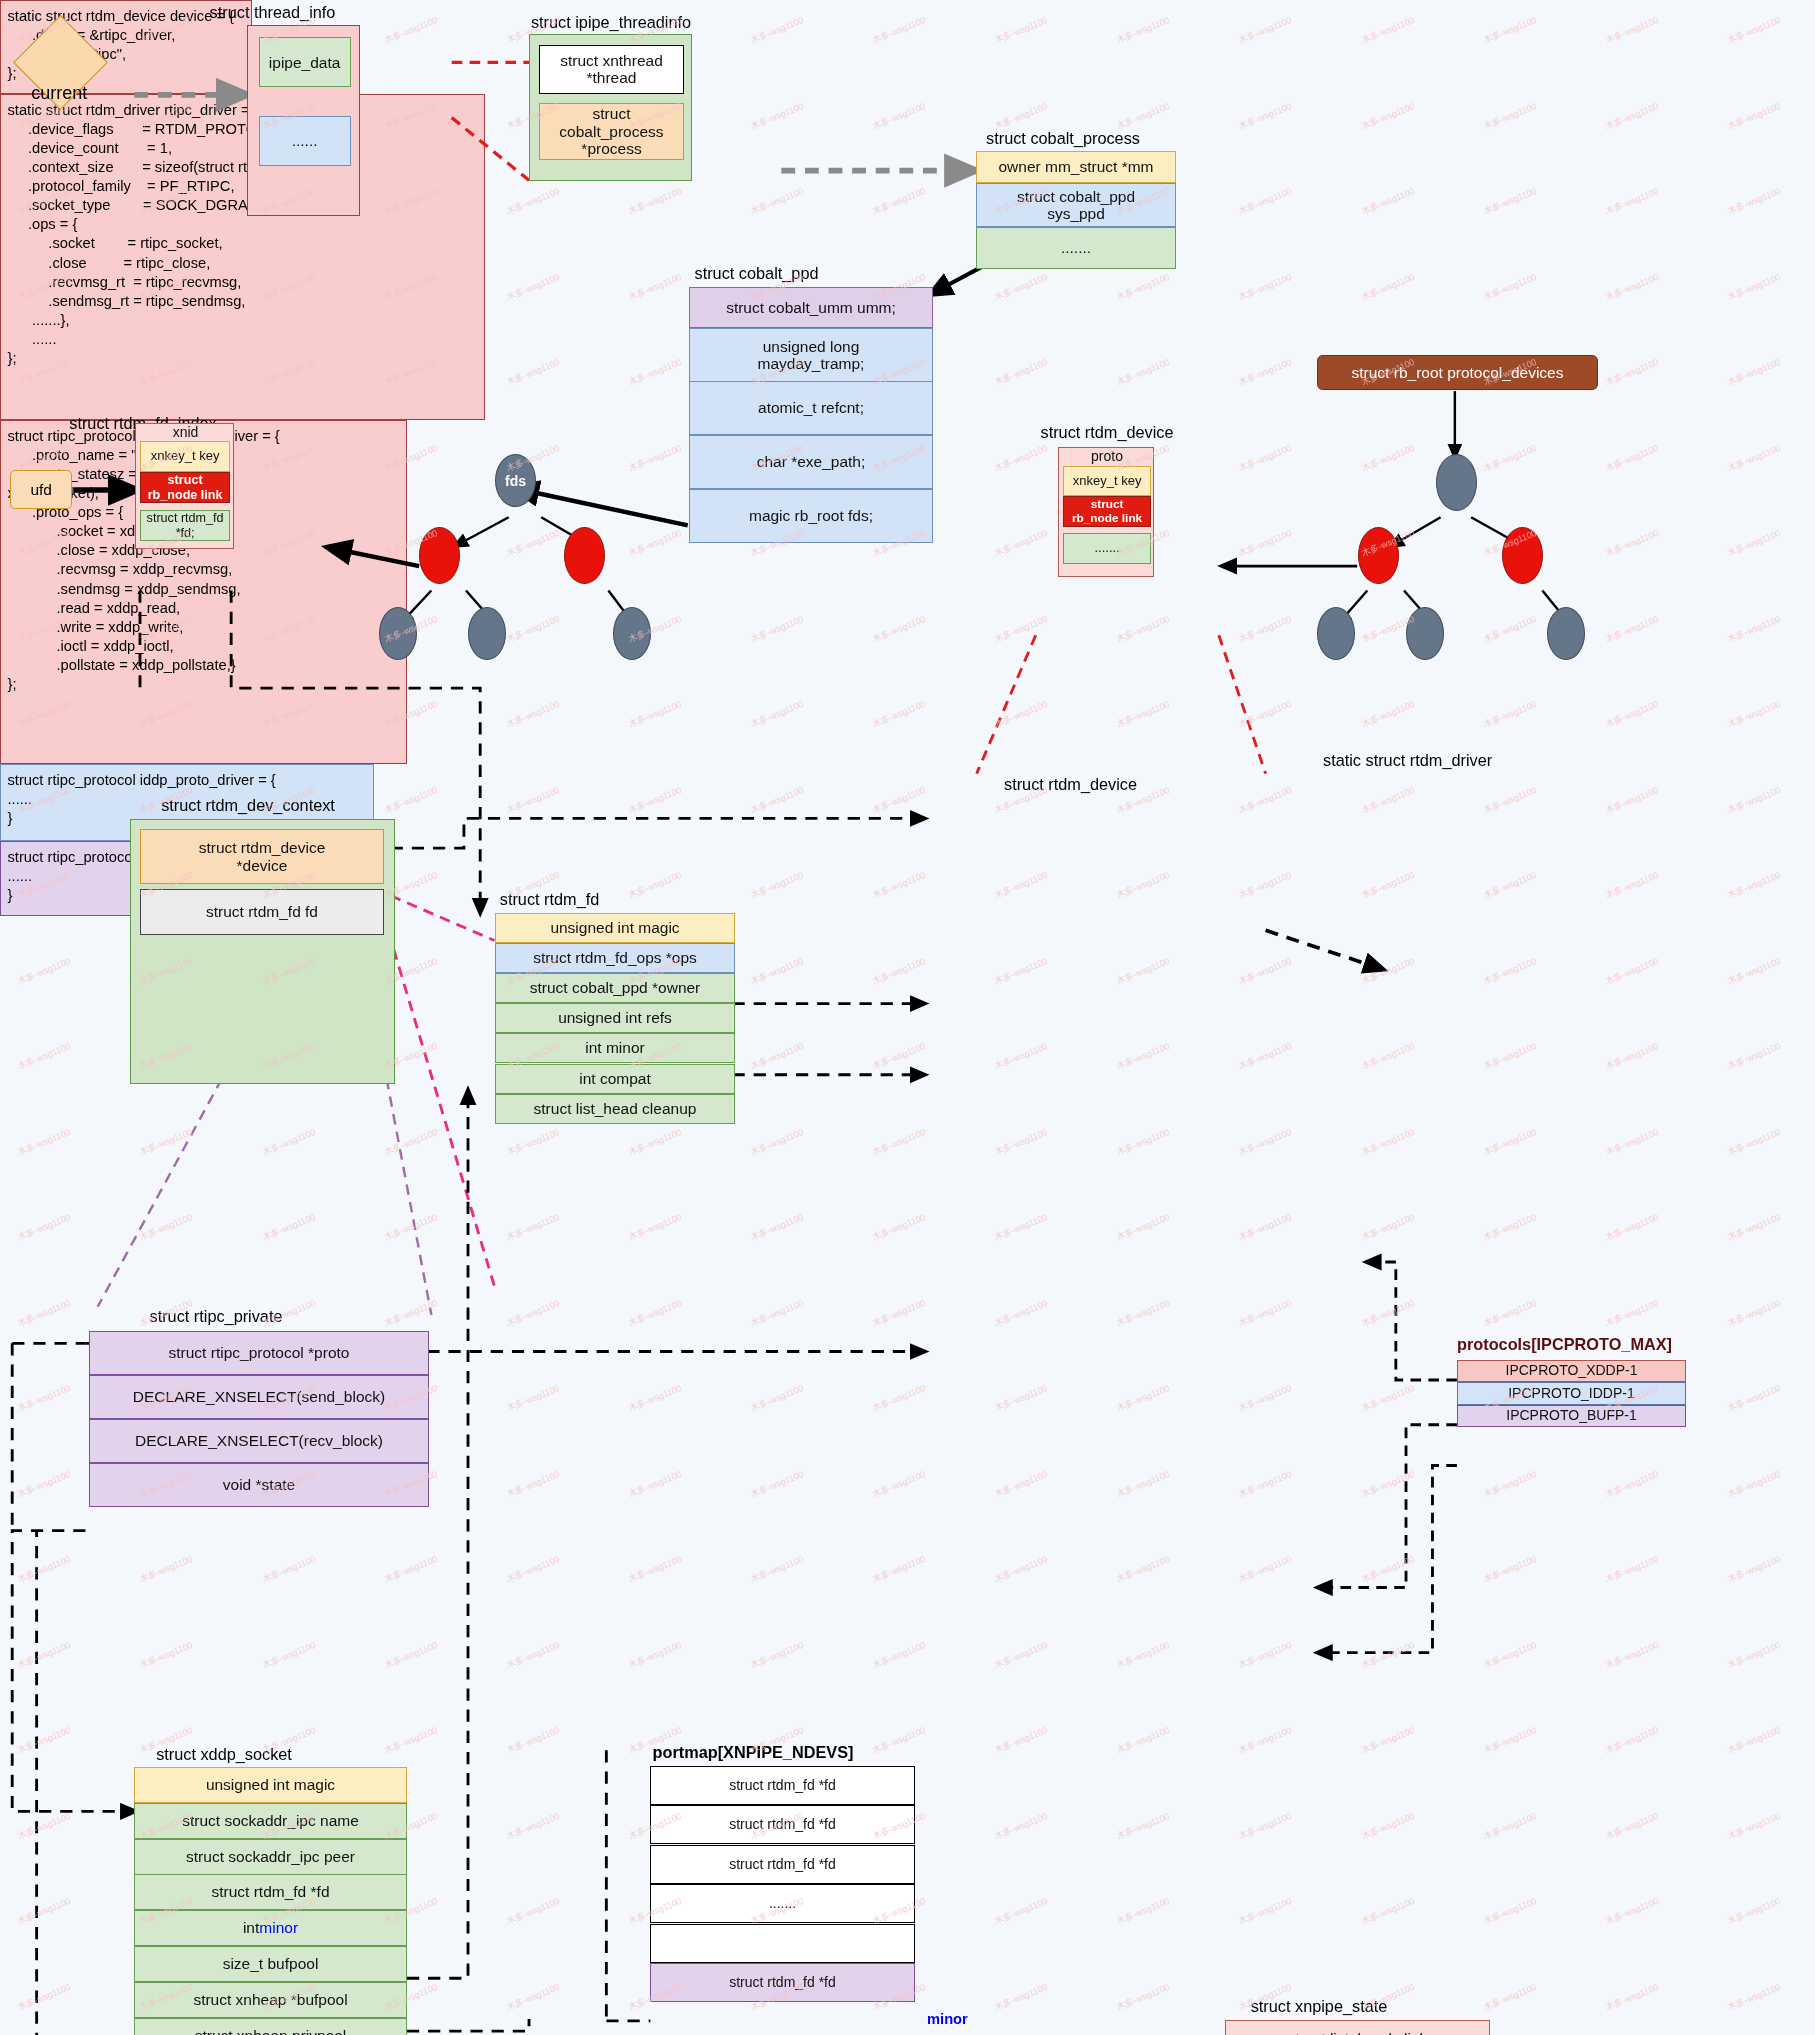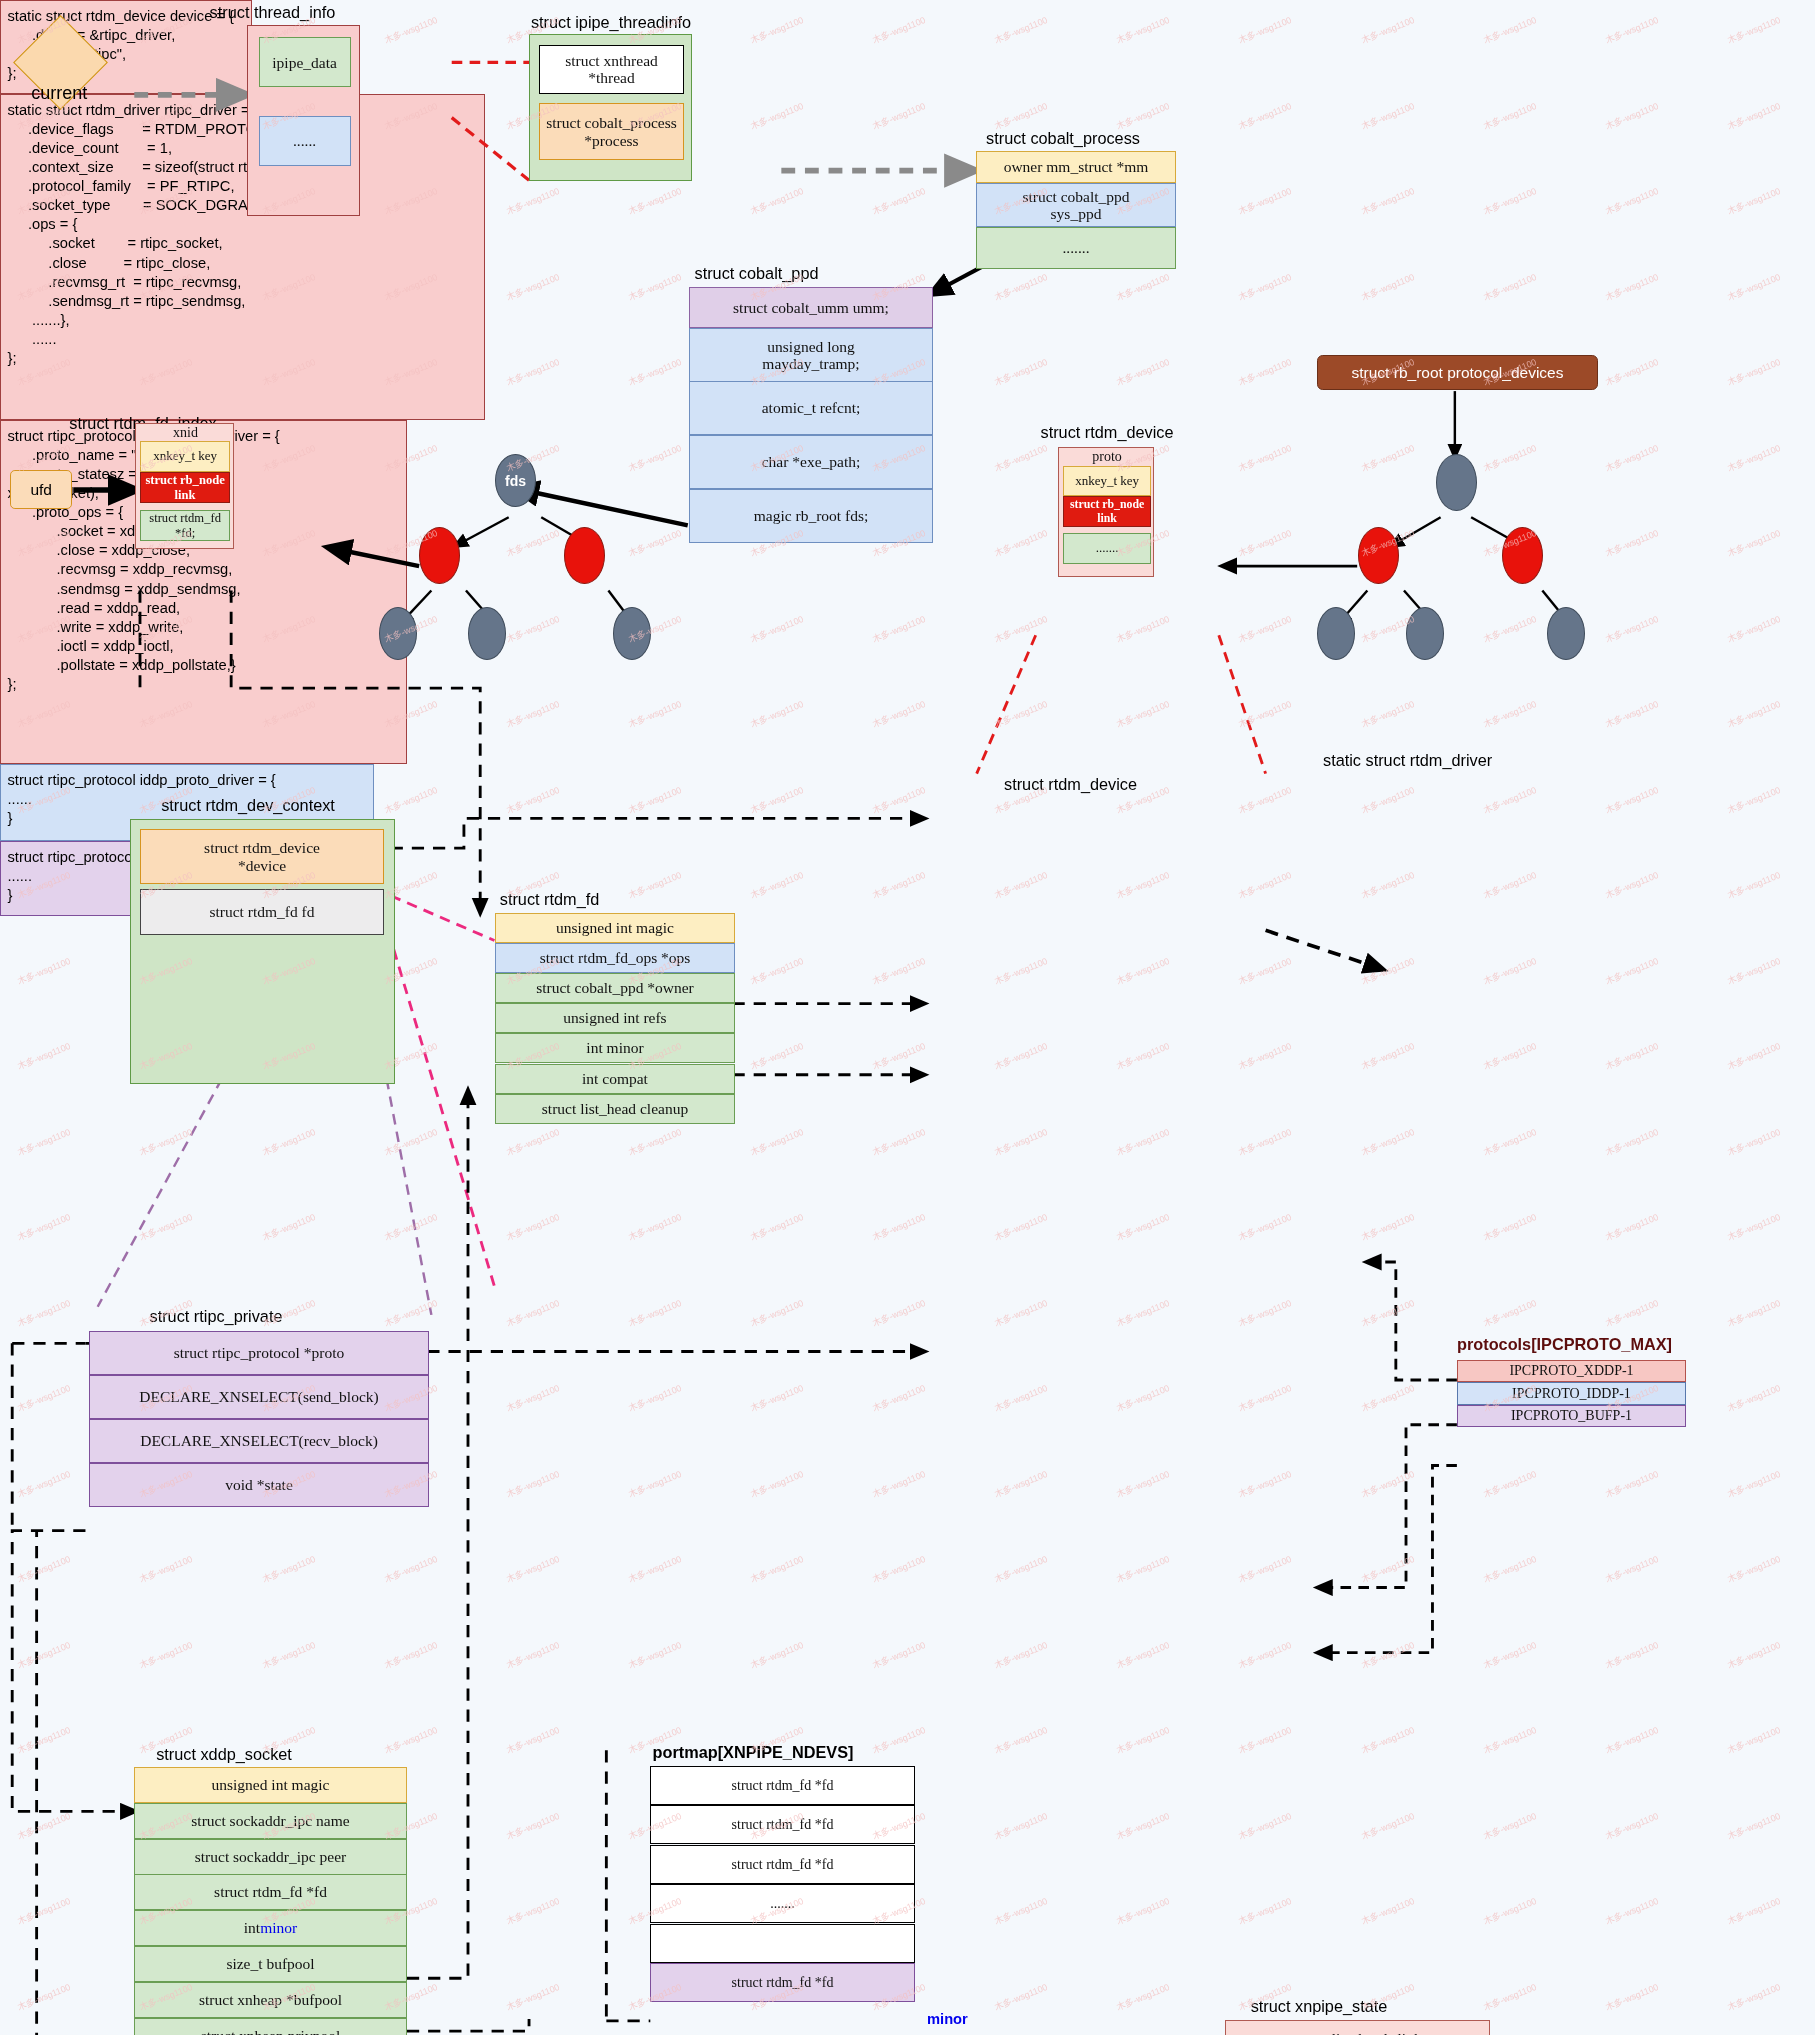--- a/index.html
+++ b/index.html
@@ -10,7 +10,7 @@
   .box{position:absolute;box-sizing:border-box;}
   .struct{position:absolute;box-sizing:border-box;}
   .row{box-sizing:border-box;display:flex;align-items:center;justify-content:center;
-       text-align:center;font-size:15.5px;color:#111;line-height:1.12;padding:1.6px 3.3px;font-family:Liberation Serif, serif;}
+       text-align:center;font-size:15.5px;color:#111;line-height:1.12;padding:1.6px 3.3px;}
   .code{box-sizing:border-box;font-size:14.7px;color:#000;white-space:pre;line-height:1.30;padding:5.7px 6.5px;}
   
   .p-red{background:#f9cdcd;border:1.2px solid #a04040;}

